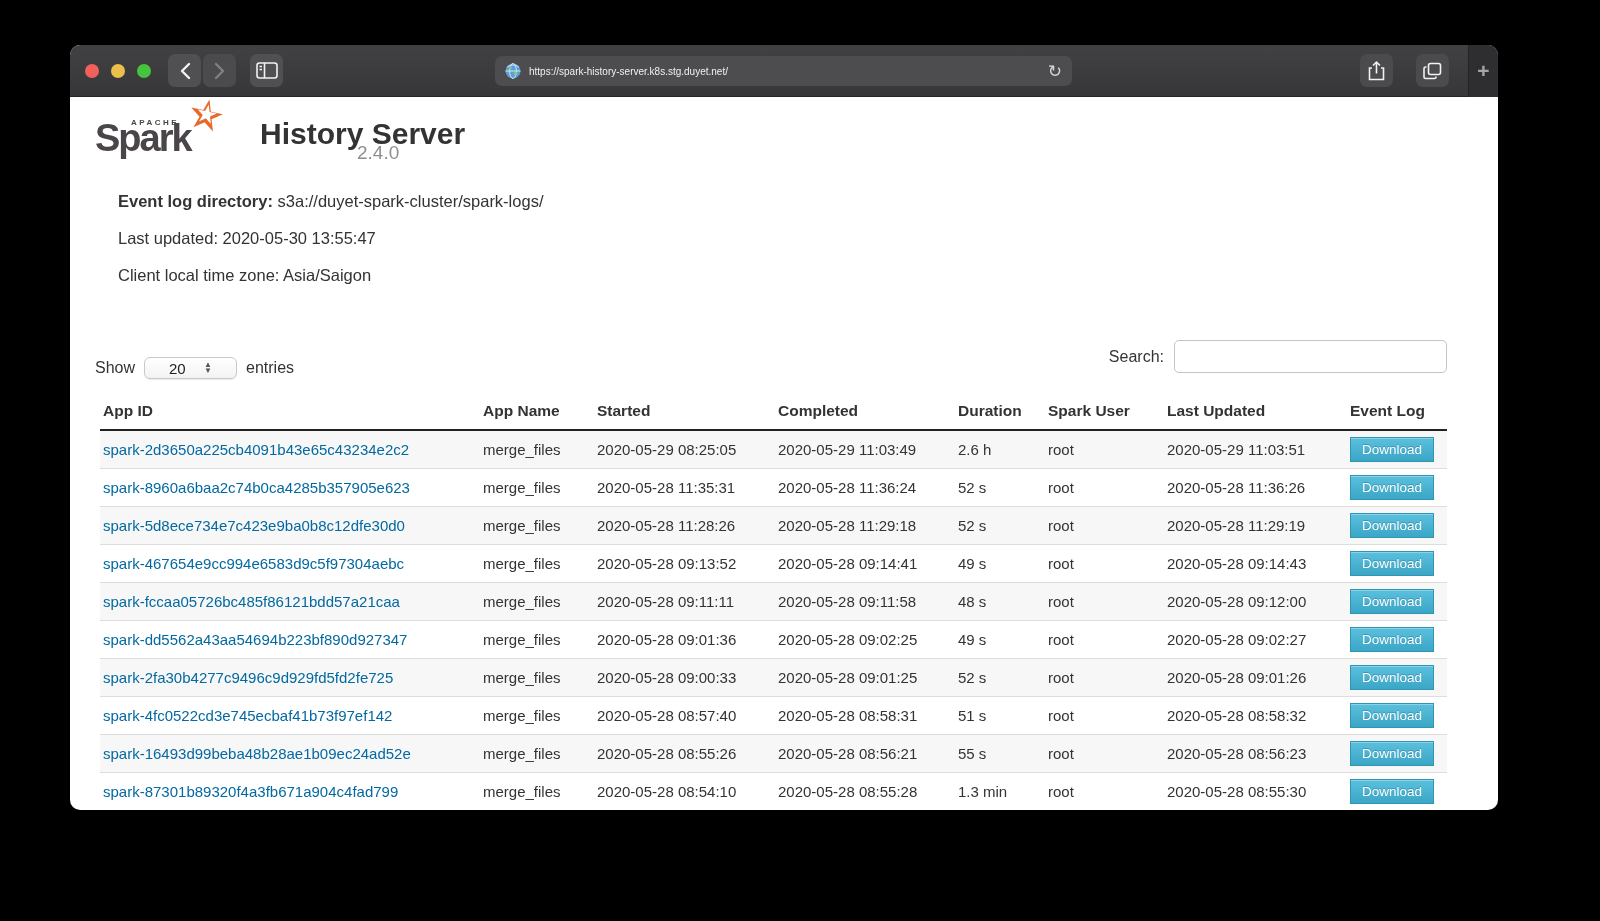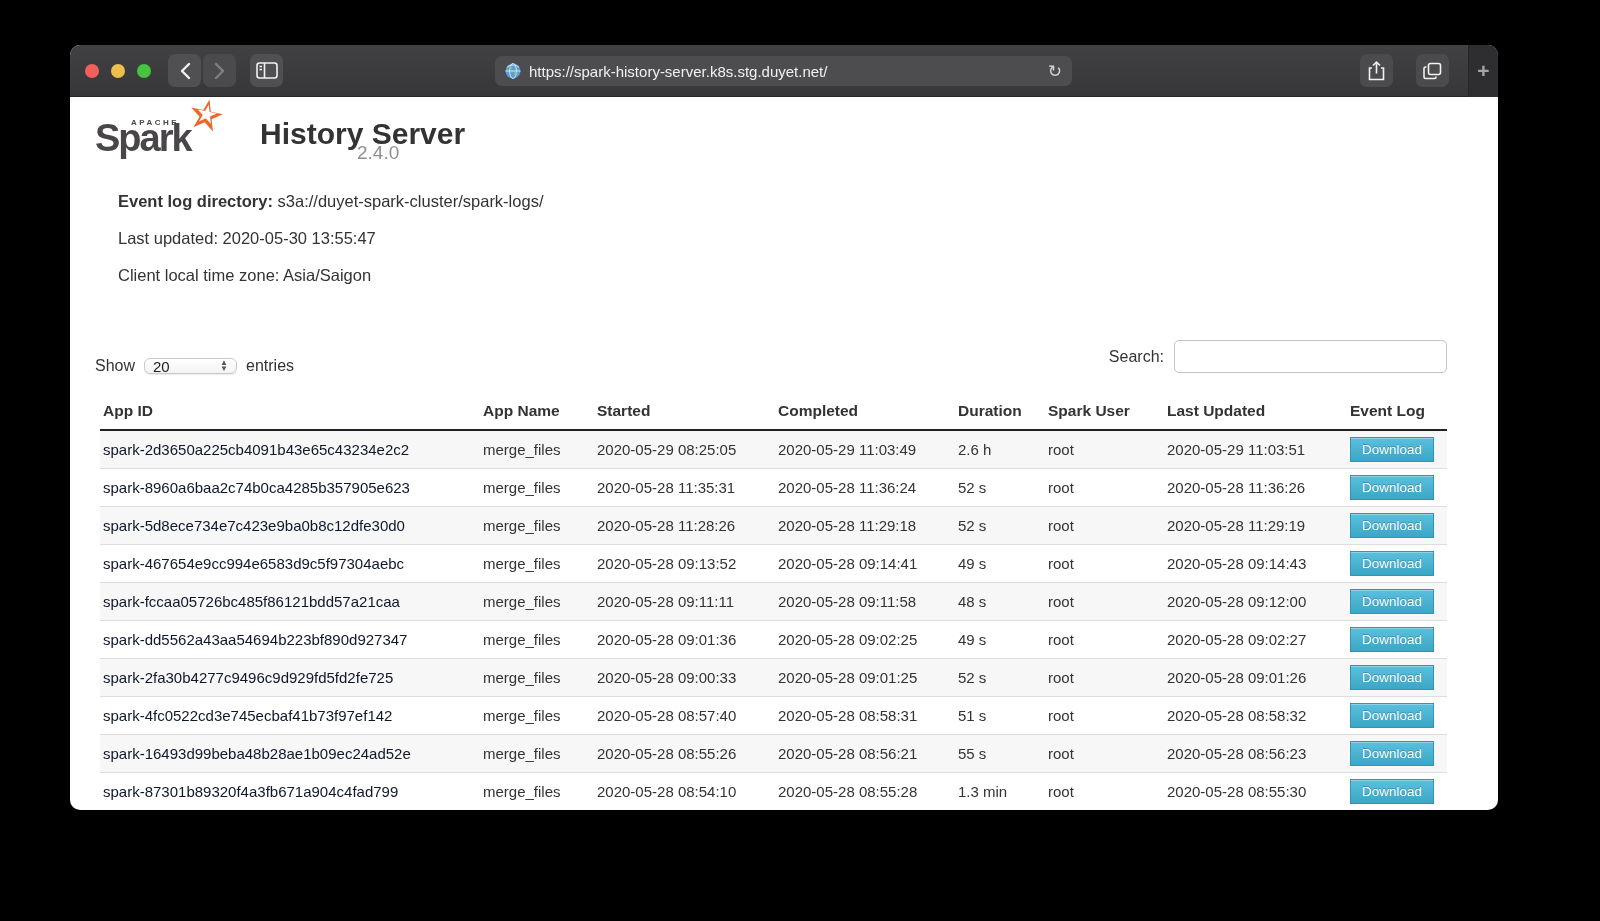--- a/index.html
+++ b/index.html
@@ -20,7 +20,7 @@
   .urlbar { position:absolute; left:425px; top:11px; width:577px; height:30px;
             background:#4d4d4f; border-radius:7px; display:flex; align-items:center;
             padding:0 10px; gap:8px; }
-  .urltext { color:#f0f0f0; font-size:15px; white-space:nowrap; overflow:hidden; flex:1; }
+  .urltext { color:#f0f0f0; font-size:10px; white-space:nowrap; overflow:hidden; flex:1; }
   .reload { color:#d8d8d8; font-size:17px; line-height:1; }
   .newtab-zone { position:absolute; right:0; top:0; width:30px; height:52px;
                  background:#2e2e30; border-left:1px solid #242426;

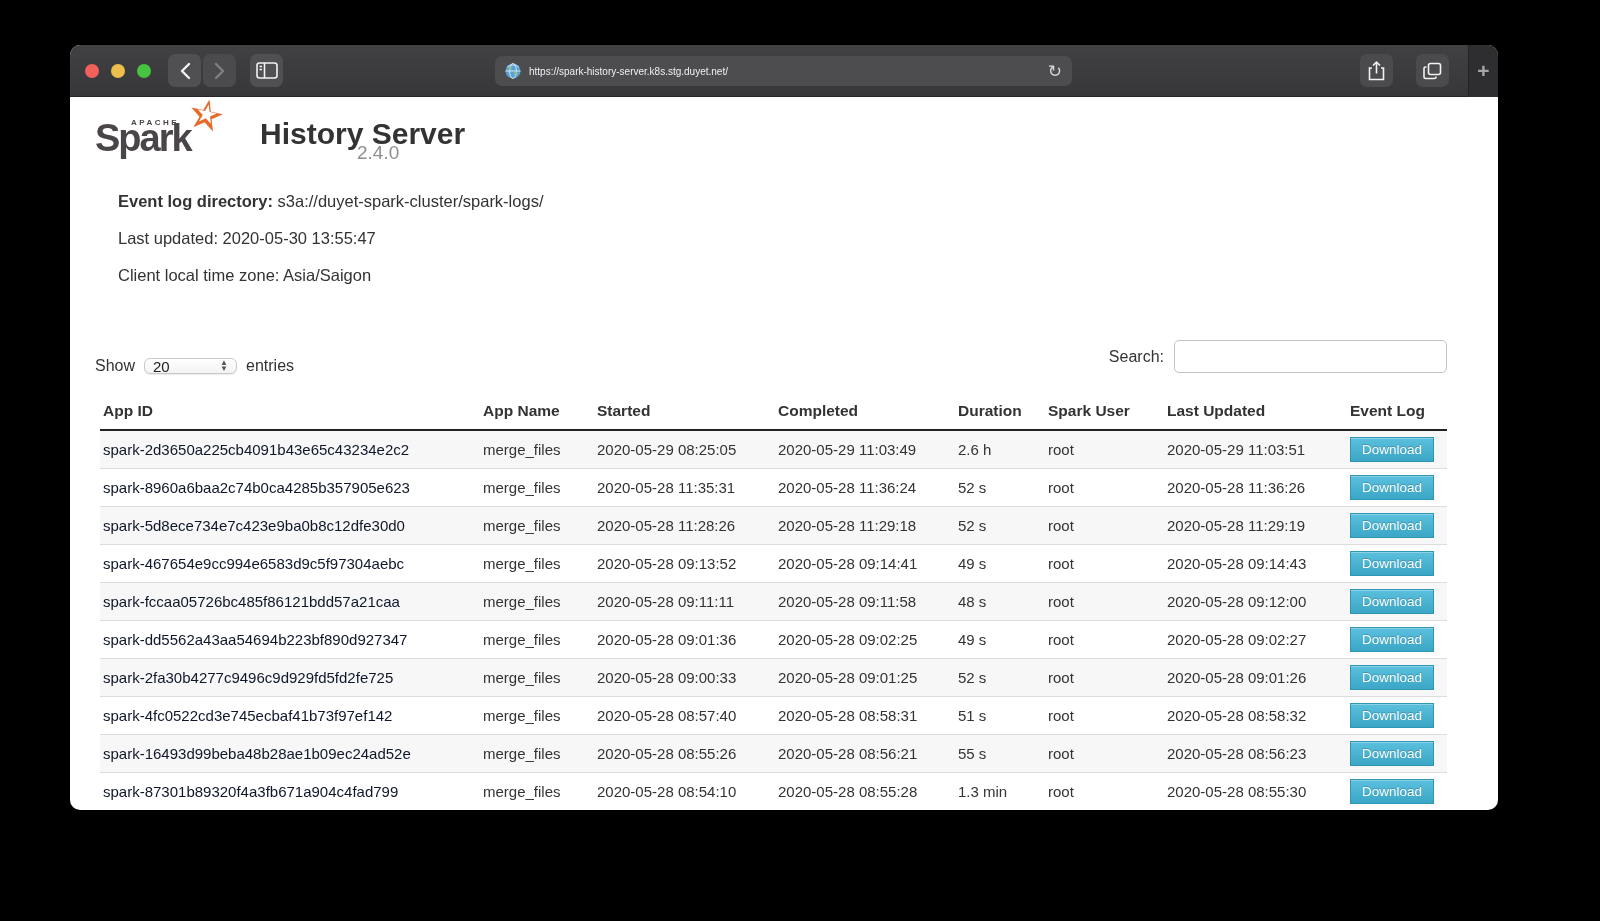--- a/index.html
+++ b/index.html
@@ -46,9 +46,9 @@
   
   .controls { position:absolute; left:0; top:295px; width:100%; height:34px; font-size:16px; color:#333; }
   .show-group { position:absolute; left:25px; top:17px; display:flex; align-items:center; gap:9px; }
-  .pagesize { width:93px; height:16px; border:1px solid #c9c9c9; border-radius:6px;
+  .pagesize { width:93px; height:22px; border:1px solid #c9c9c9; border-radius:6px;
               background:linear-gradient(#fff,#f3f3f3); display:flex; align-items:center;
-              padding:0 8px; box-shadow:0 1px 1px rgba(0,0,0,.08); }
+              padding:0 24px; box-shadow:0 1px 1px rgba(0,0,0,.08); }
   .pagesize .val { flex:1; font-size:15px; color:#222; }
   .spin { display:flex; flex-direction:column; line-height:6px; color:#555; font-size:8px; }
   .search-group { position:absolute; right:51px; top:0; display:flex; align-items:center; gap:10px; }

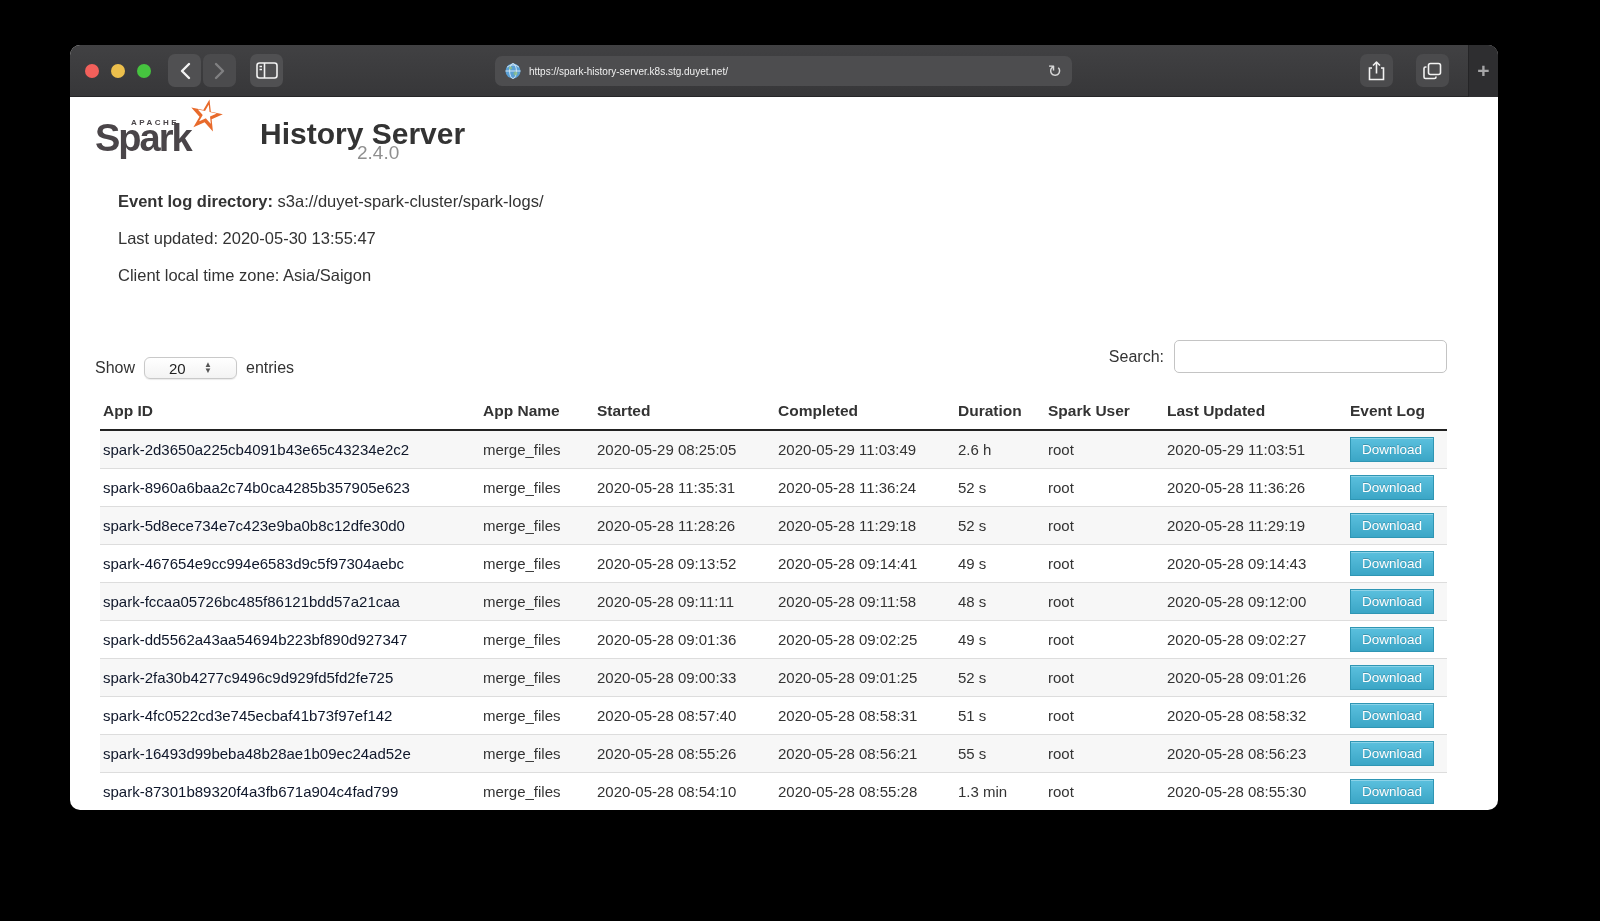--- a/index.html
+++ b/index.html
@@ -67,7 +67,7 @@
   td.btncell { padding:6px 4px 6px 3px; }
   tbody tr:nth-child(odd) { background:#f7f7f7; }
   tbody tr:nth-child(even){ background:#fff; }
-  a.appid { color:#0f172a; text-decoration:none; }
+  a.appid { color:#0369a1; text-decoration:none; }
   .dl-btn { display:inline-block; padding:4px 11px; font-size:13.5px; color:#fff;
             font-family:"Liberation Sans", sans-serif;
             background:linear-gradient(#5bc0de,#3ba6c6); border:1px solid #2f96b4;

